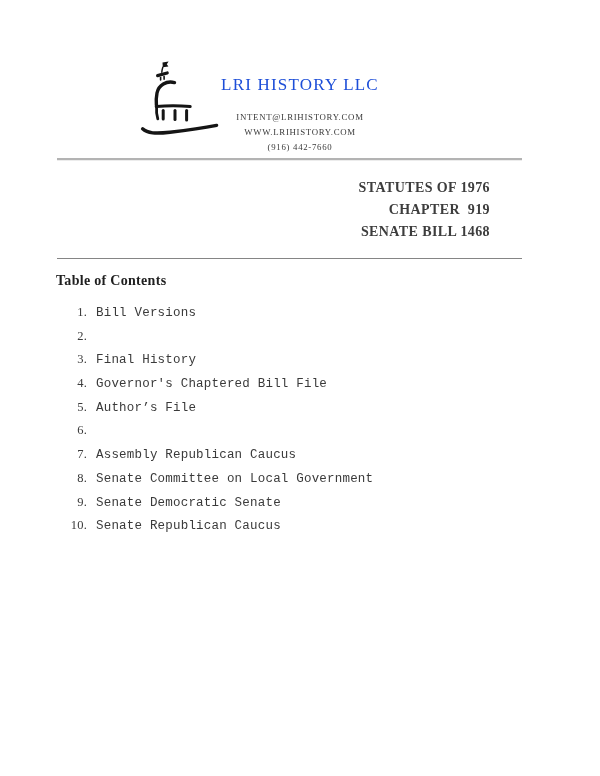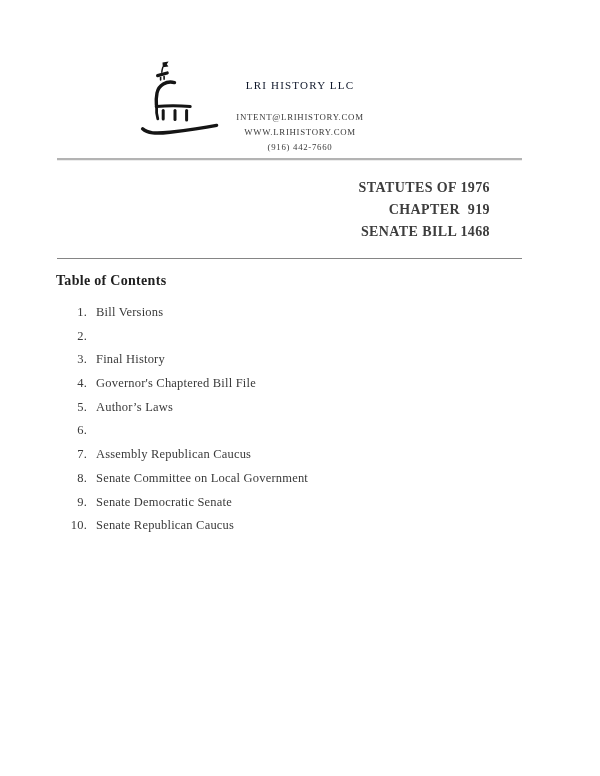--- a/index.html
+++ b/index.html
@@ -32,9 +32,9 @@
     text-align: center;
   }
   .company-name {
-    font-size: 11px;
+    font-size: 17px;
     letter-spacing: 1.2px;
-    color: #0f172a;
+    color: #1d4ed8;
     line-height: 20px;
     white-space: nowrap;
   }

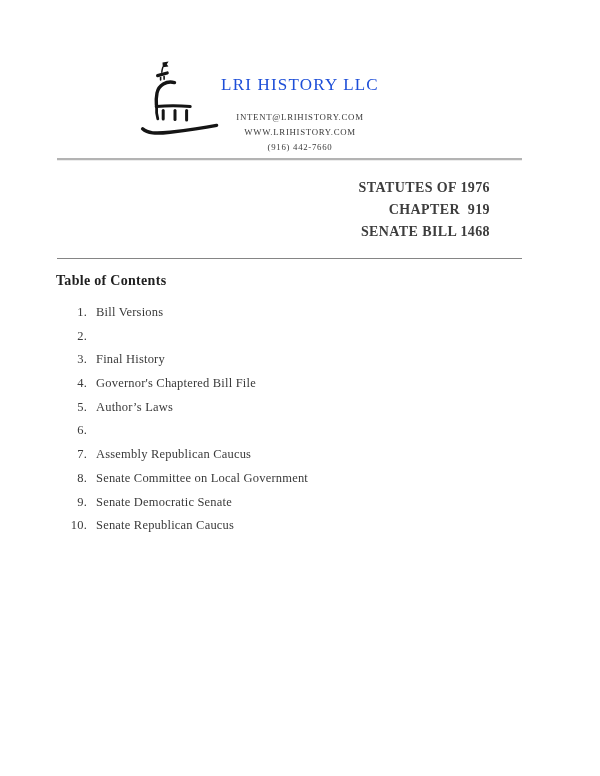--- a/index.html
+++ b/index.html
@@ -113,6 +113,7 @@
   .toc-label {
     margin-left: 9px;
     white-space: nowrap;
+    font-family: Liberation Mono, monospace;
   }
 </style>
 </head>

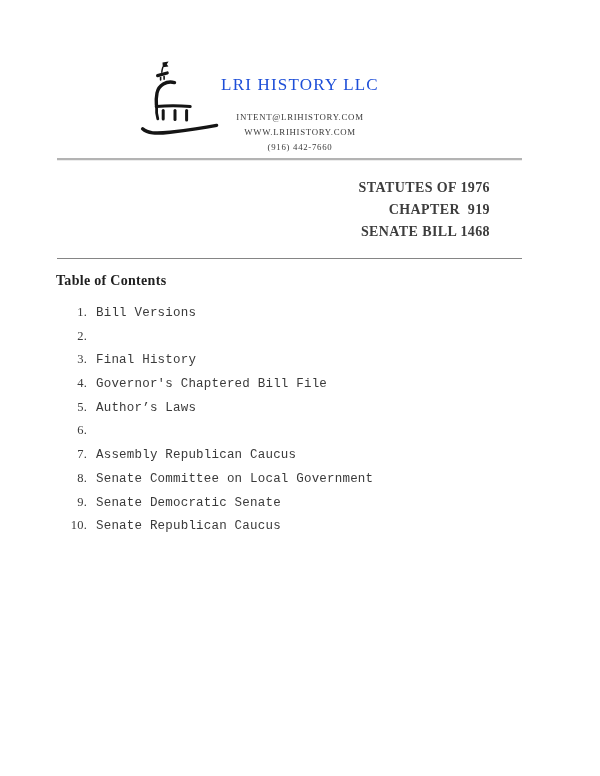--- a/index.html
+++ b/index.html
@@ -182,7 +182,7 @@
     </div>
     <div class="toc-row">
       <span class="toc-num">5.</span>
-      <span class="toc-label">Author’s Laws</span>
+      <span class="toc-label">Author’s File</span>
     </div>
     <div class="toc-row">
       <span class="toc-num">6.</span>

